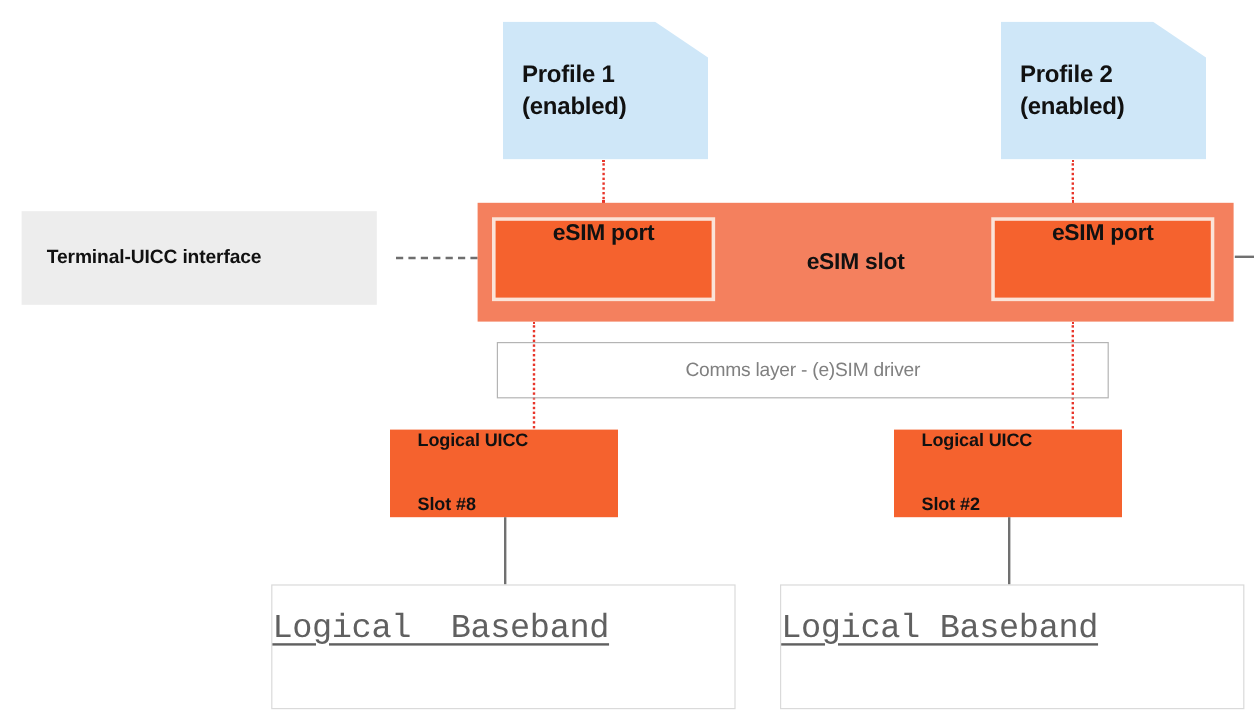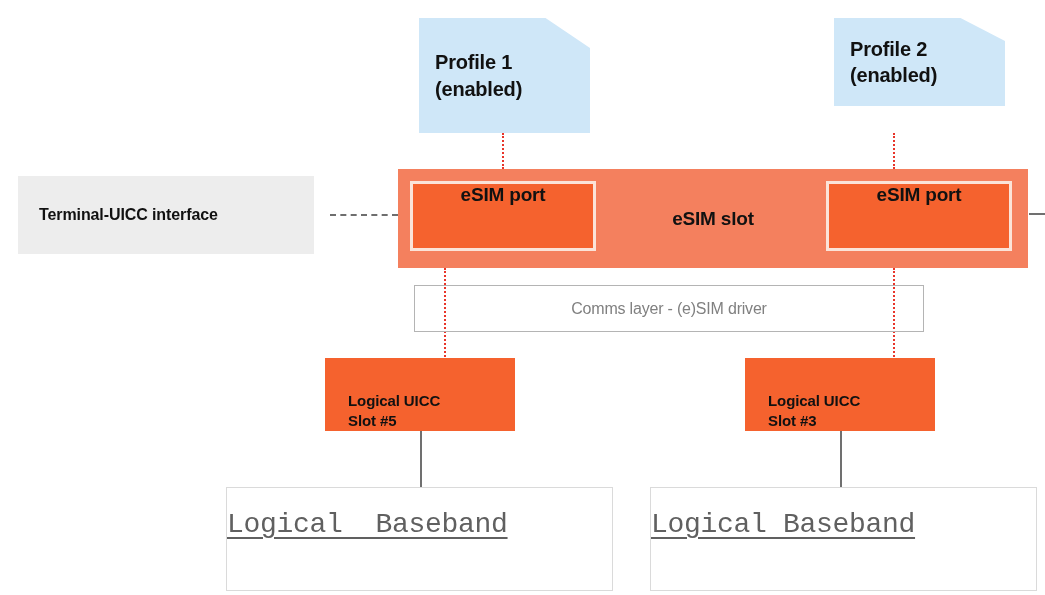--- a/index.html
+++ b/index.html
@@ -42,7 +42,7 @@
     clip-path: polygon(0 0, 74% 0, 100% 26%, 100% 100%, 0 100%);
   }
   .profile-2 {
-    left: 834px; top: 18px; width: 171px; height: 88px;
+    left: 834px; top: 18px; width: 171px; height: 115px;
     -webkit-clip-path: polygon(0 0, 74% 0, 100% 26%, 100% 100%, 0 100%);
     clip-path: polygon(0 0, 74% 0, 100% 26%, 100% 100%, 0 100%);
   }

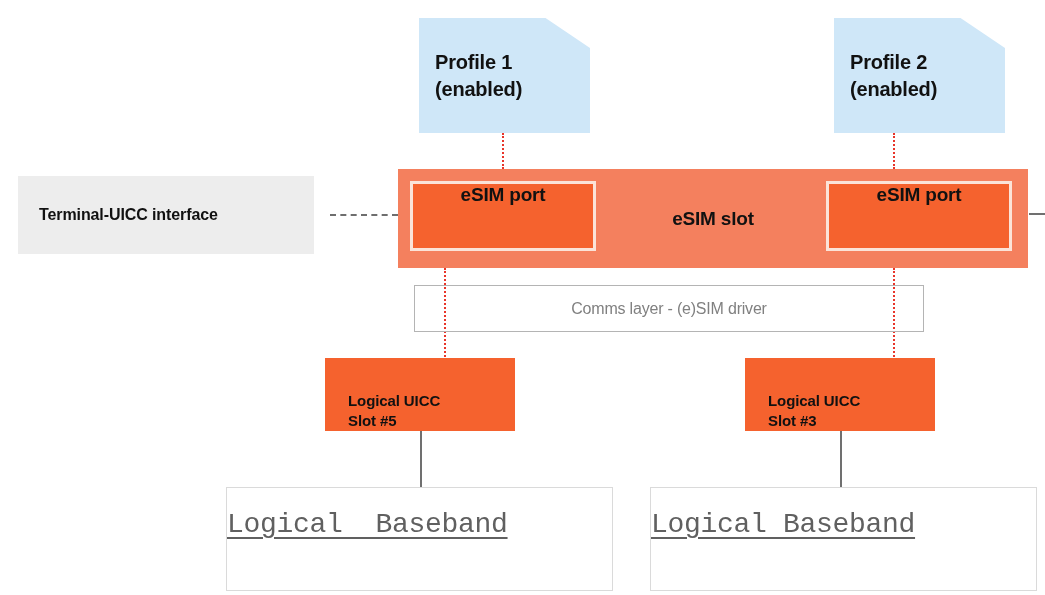--- a/index.html
+++ b/index.html
@@ -116,7 +116,7 @@
     line-height: 1.35;
     display: flex;
     flex-direction: column;
-    justify-content: flex-end;
+    justify-content: space-between;
     padding-left: 23px;
     letter-spacing: -0.1px;
   }

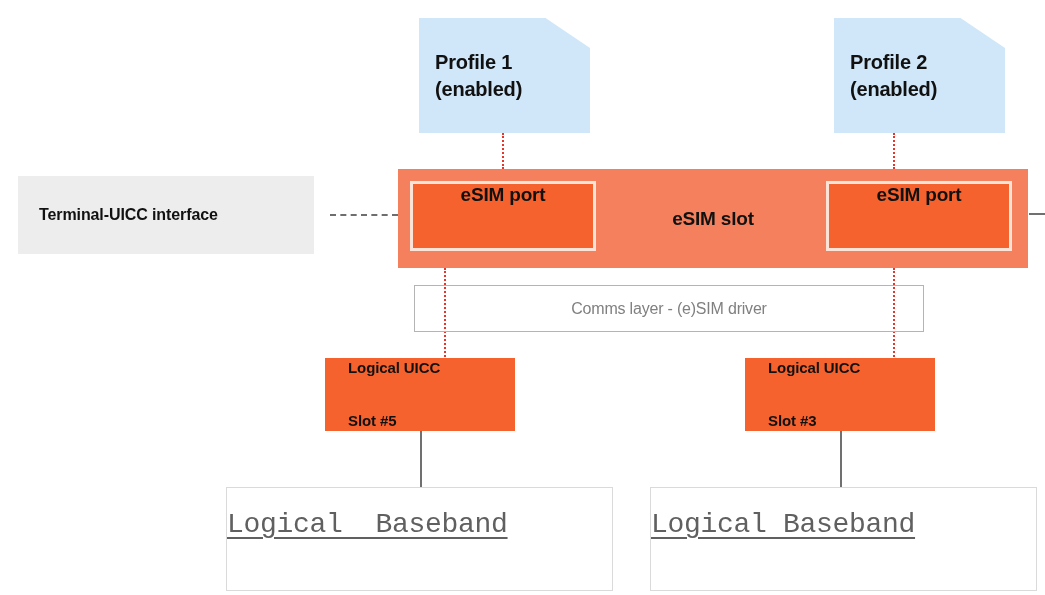--- a/index.html
+++ b/index.html
@@ -217,7 +217,7 @@
 
   <div class="node uicc-slot uicc-slot-1">
     <span class="ln">Logical UICC</span>
-    <span class="ln">Slot #5</span>
+    <span class="ln">Slot #8</span>
   </div>
 
   <div class="node uicc-slot uicc-slot-2">

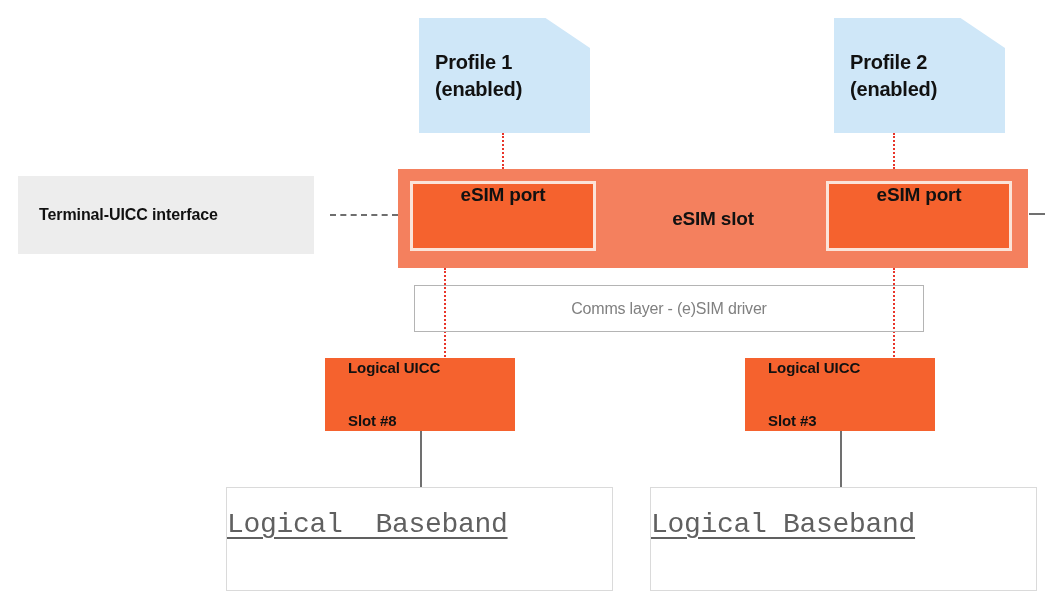--- a/index.html
+++ b/index.html
@@ -222,7 +222,7 @@
 
   <div class="node uicc-slot uicc-slot-2">
     <span class="ln">Logical UICC</span>
-    <span class="ln">Slot #3</span>
+    <span class="ln">Slot #2</span>
   </div>
 
   <div class="conn solid-line" style="left:420px; top:431px; height:58px;"></div>

